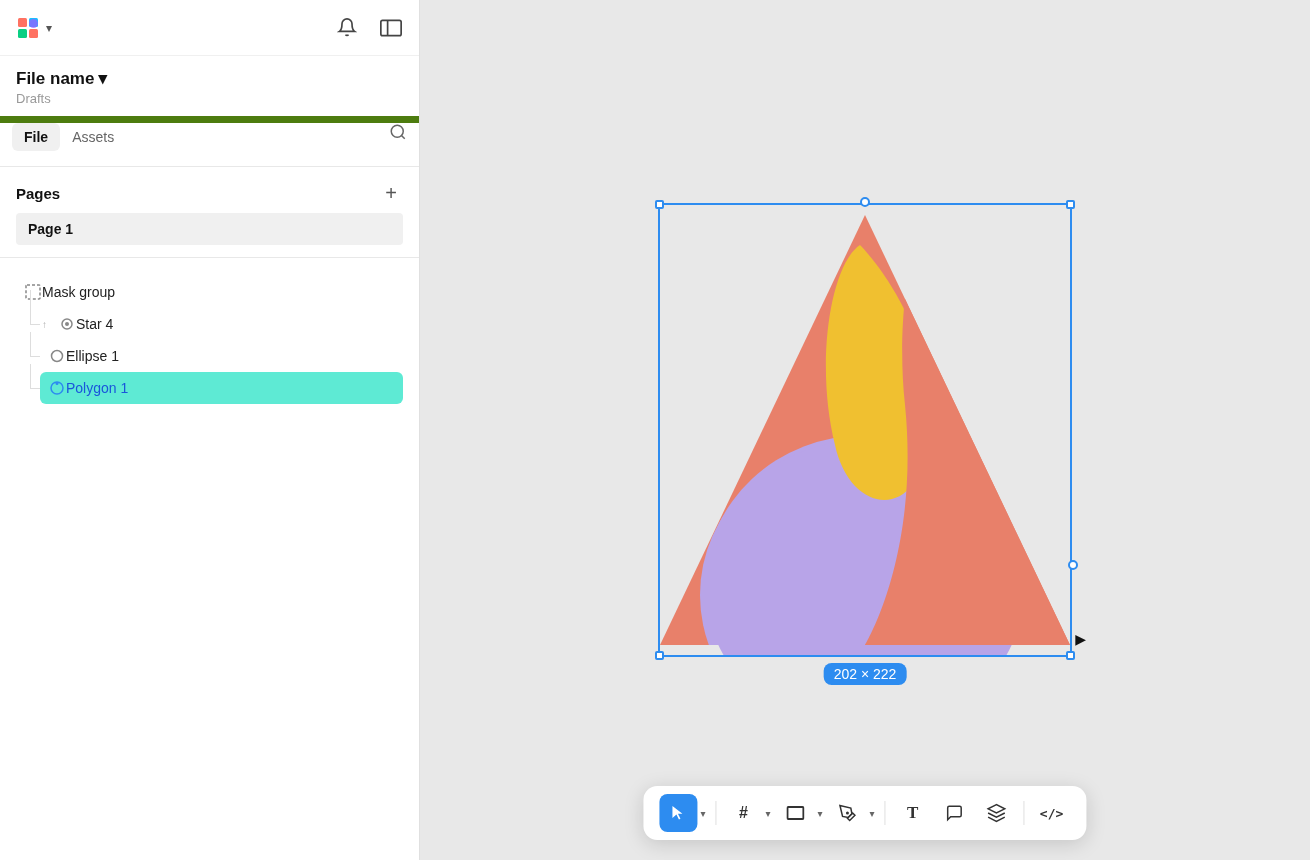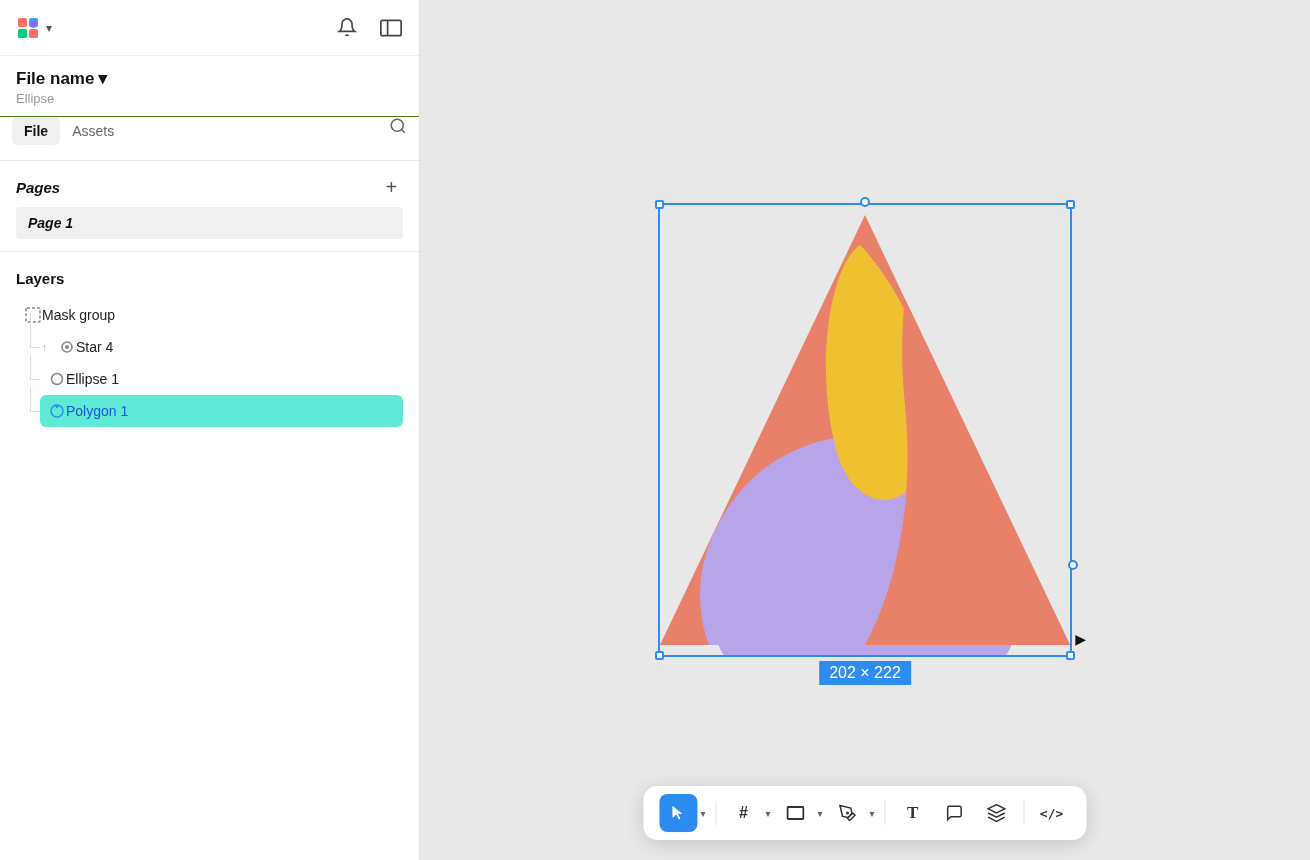--- a/index.html
+++ b/index.html
@@ -49,7 +49,7 @@
     
     .file-info {
       padding: 12px 16px 10px 16px;
-      border-bottom: 1px solid #4d7c0f;
+      border-bottom: 7px solid #4d7c0f;
     }
     .file-name {
       font-size: 17px;

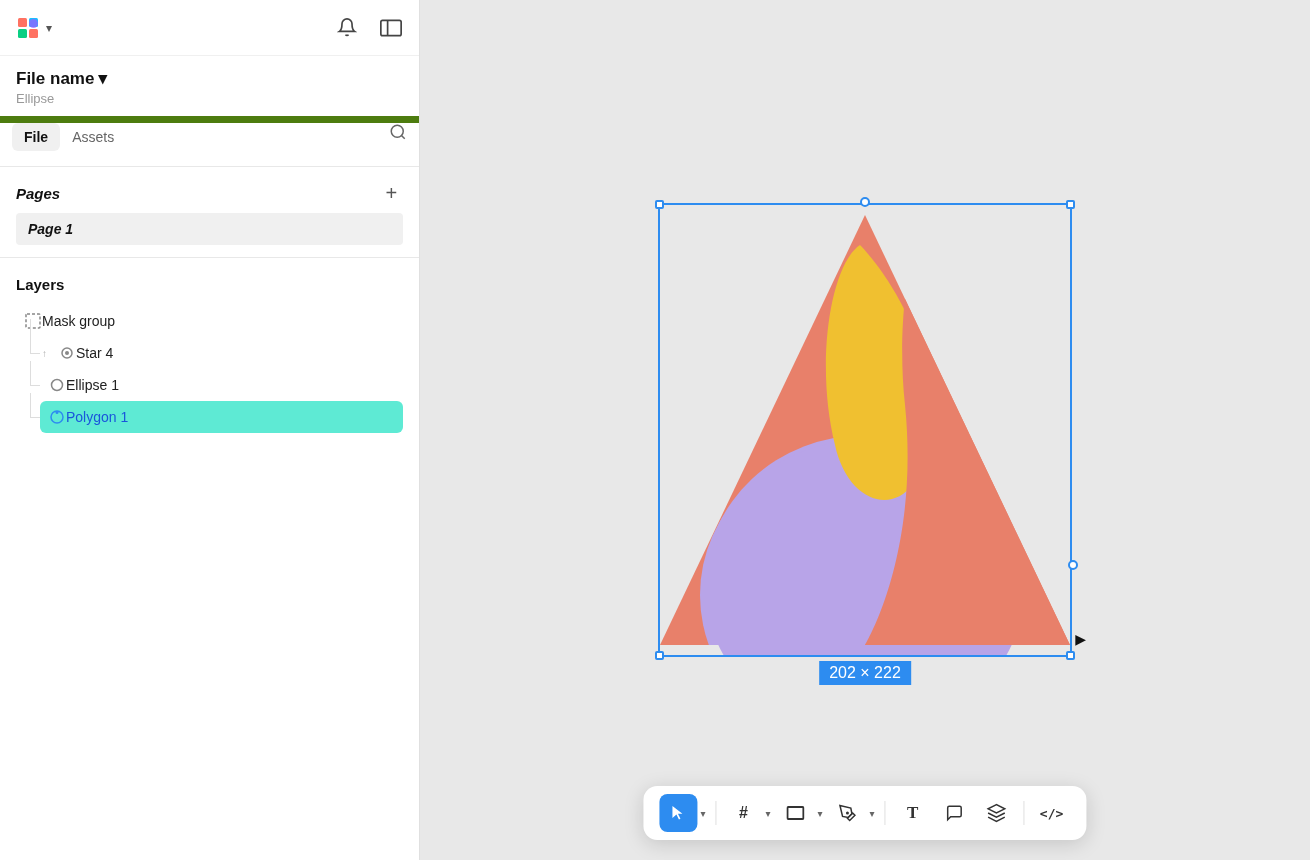--- a/index.html
+++ b/index.html
@@ -306,7 +306,7 @@
       <span>File name</span>
       <span>▾</span>
     </div>
-    <div class="file-subtitle">Ellipse</div>
+    <div class="file-subtitle">Drafts</div>
   </div>
 
   <div class="tab-bar">

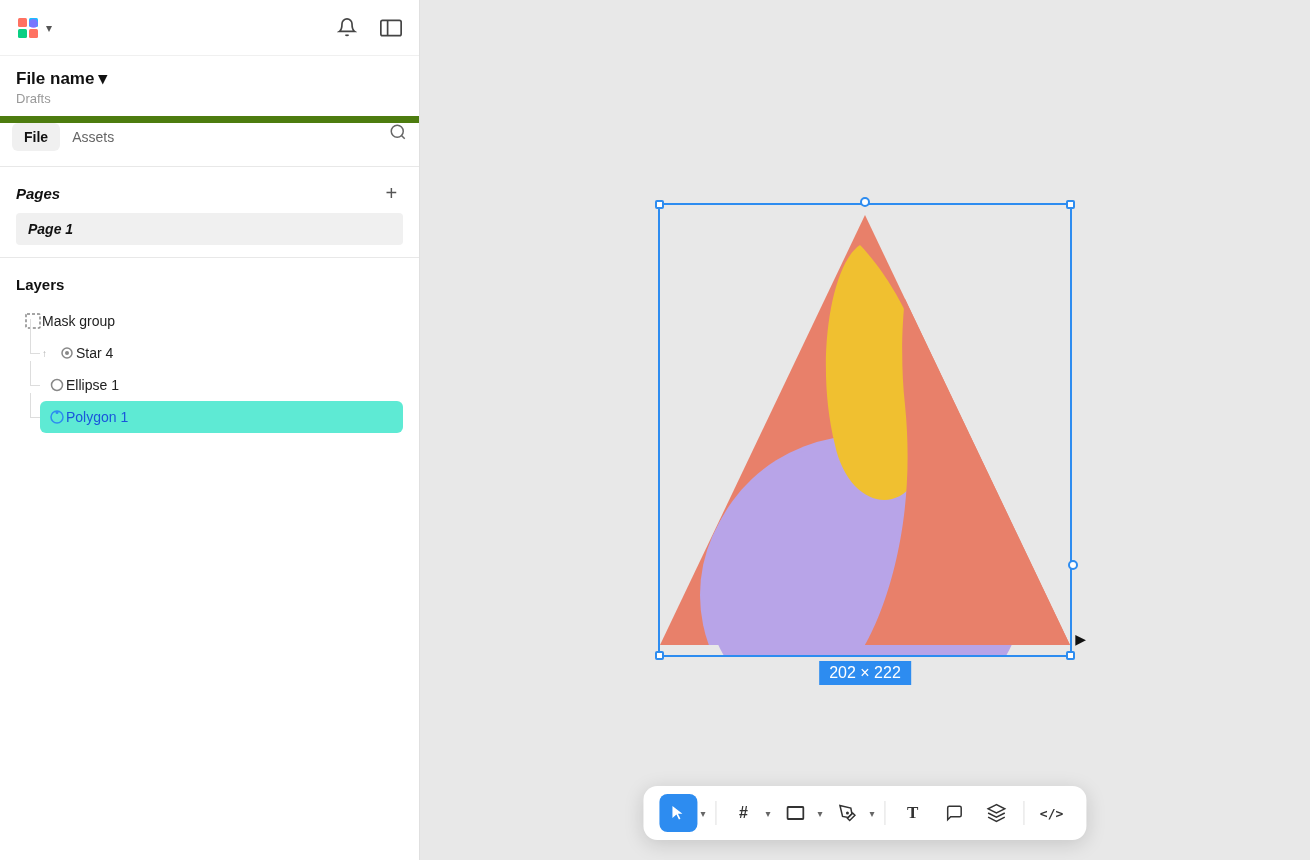--- a/index.html
+++ b/index.html
@@ -98,7 +98,6 @@
     
     .section {
       padding: 14px 16px 8px 16px;
-      font-style: italic;
     }
     .section-header {
       display: flex;

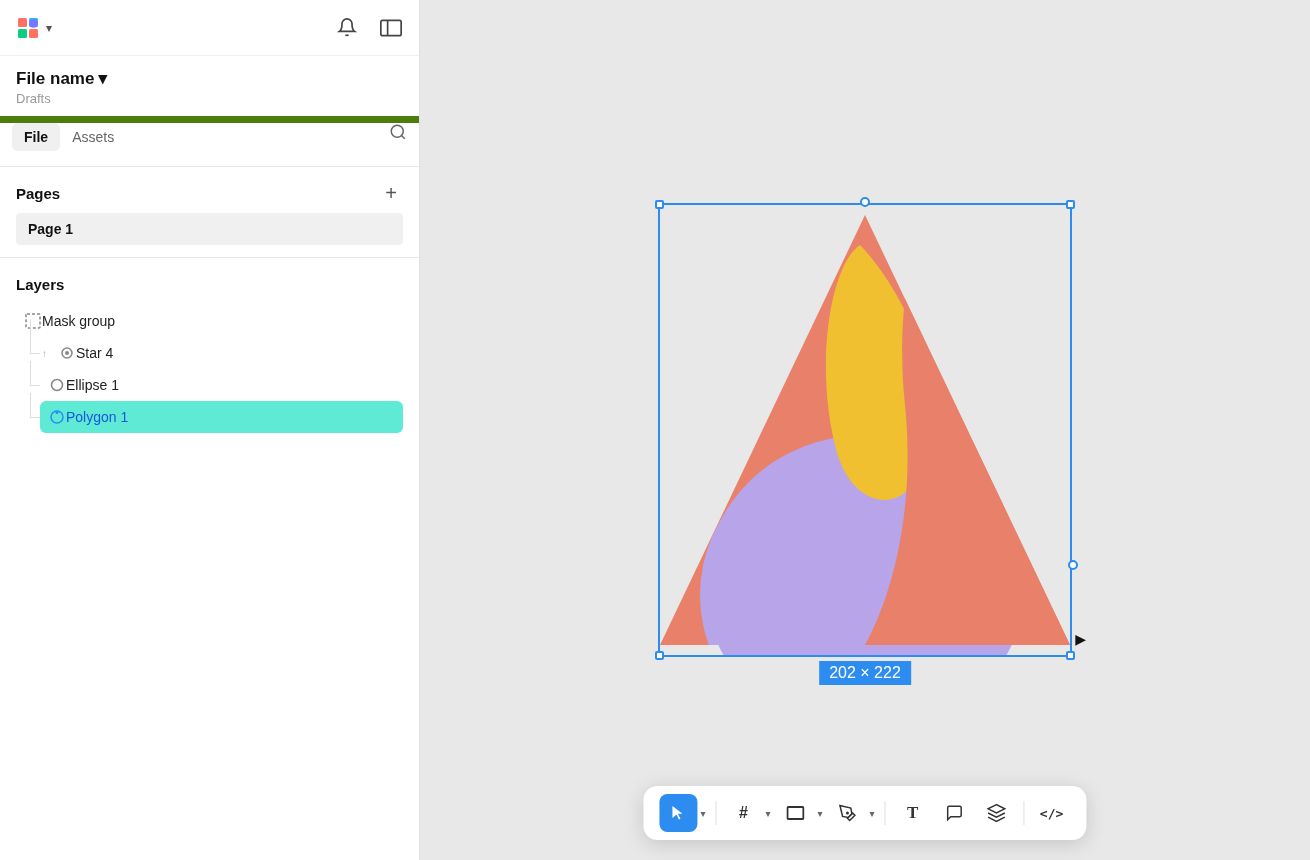--- a/index.html
+++ b/index.html
@@ -330,7 +330,6 @@
   <div style="height: 1px; background: #e8e8e8; margin: 4px 0;"></div>
 
   <div class="layers-section">
-    <div class="layers-title">Layers</div>
 
     <div class="layer-item">
       <div class="layer-icon">

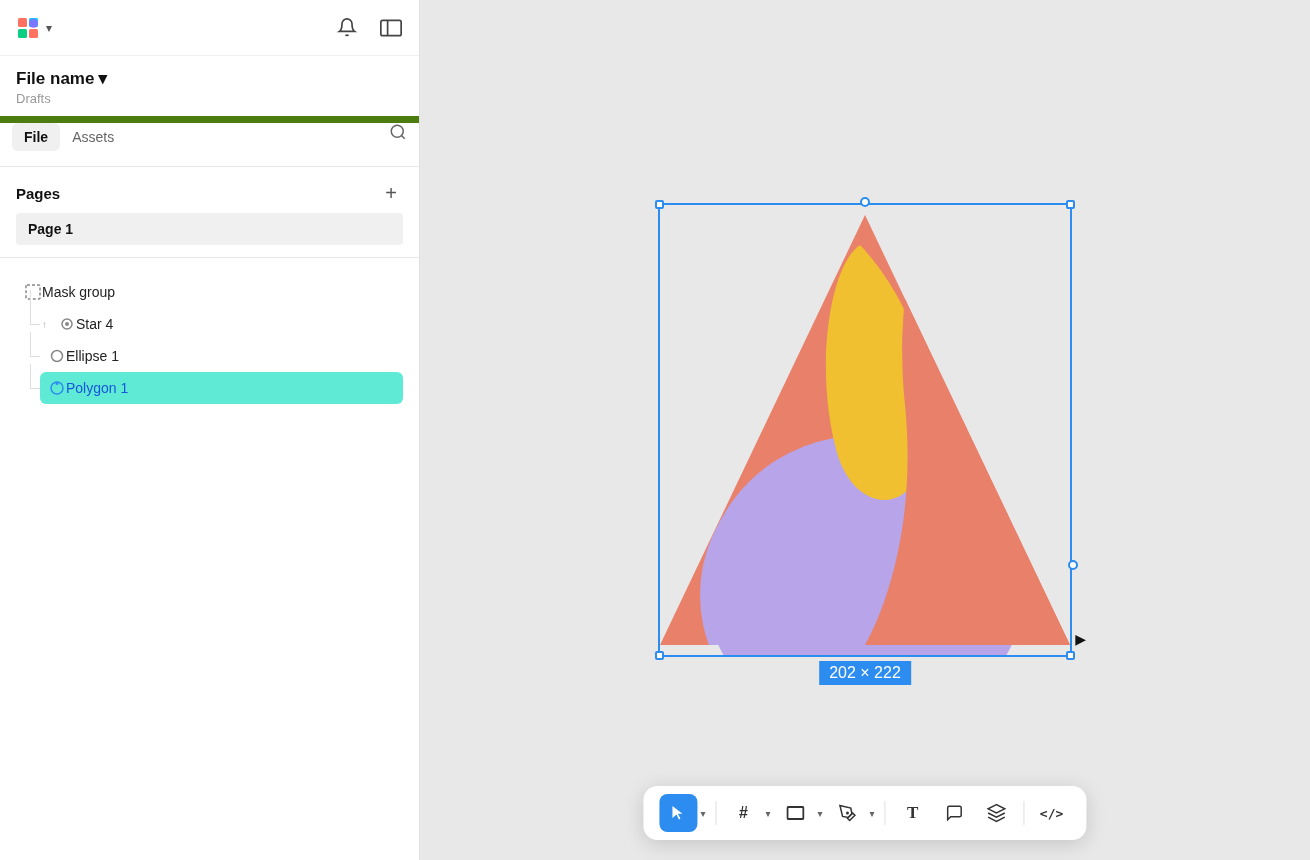--- a/index.html
+++ b/index.html
@@ -210,9 +210,9 @@
       transform: translateX(-50%);
       background: #2d8cf0;
       color: white;
-      font-size: 16px;
+      font-size: 14px;
       padding: 3px 10px;
-      border-radius: 0;
+      border-radius: 8px;
       white-space: nowrap;
       font-weight: 500;
     }

